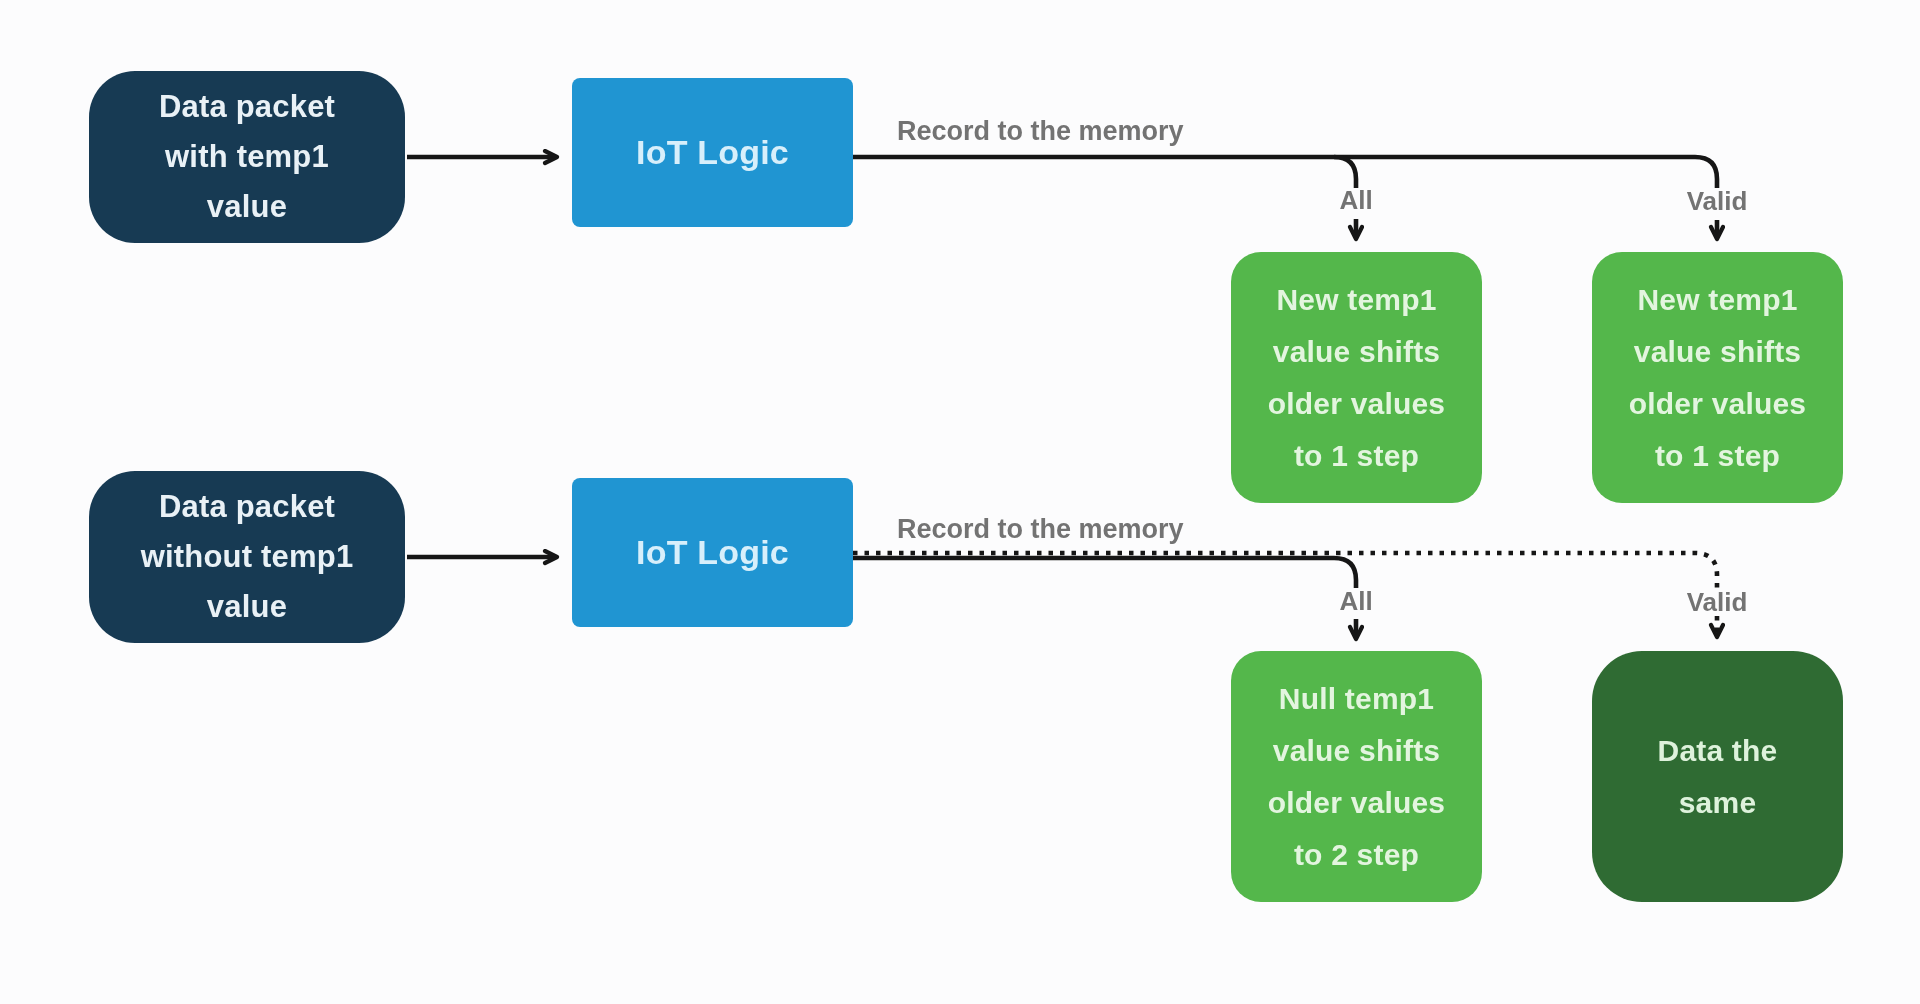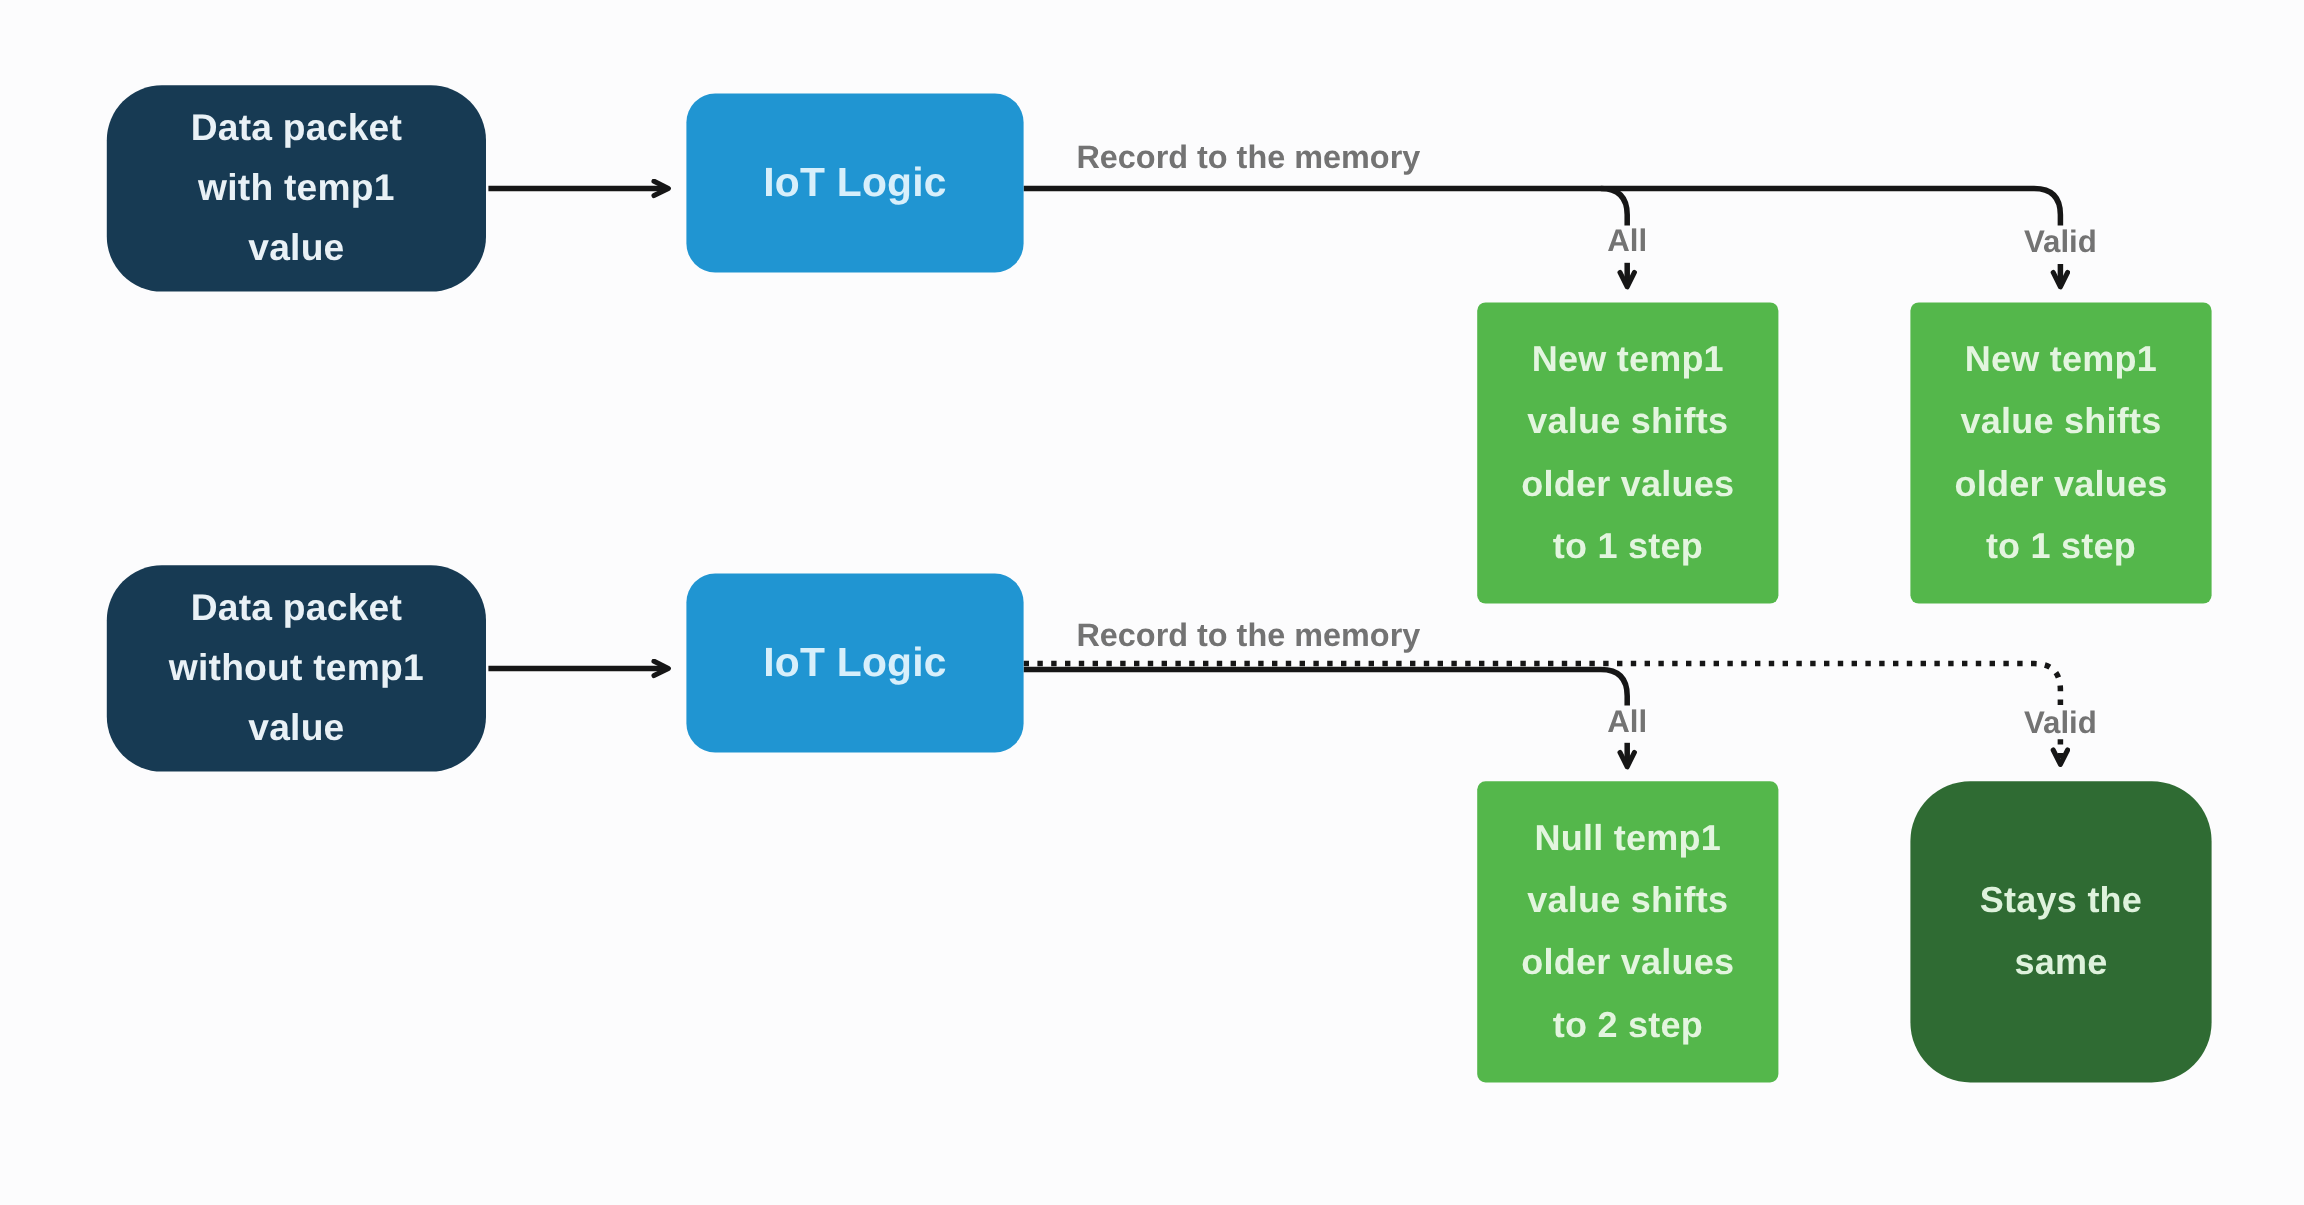--- a/index.html
+++ b/index.html
@@ -26,7 +26,7 @@
   }
   .node.blue {
     background:#2095d2; color:#d7effb;
-    width:281px; height:149px; border-radius:24px;
+    width:281px; height:149px; border-radius:8px;
     font-size:34px;
   }
   .node.green {

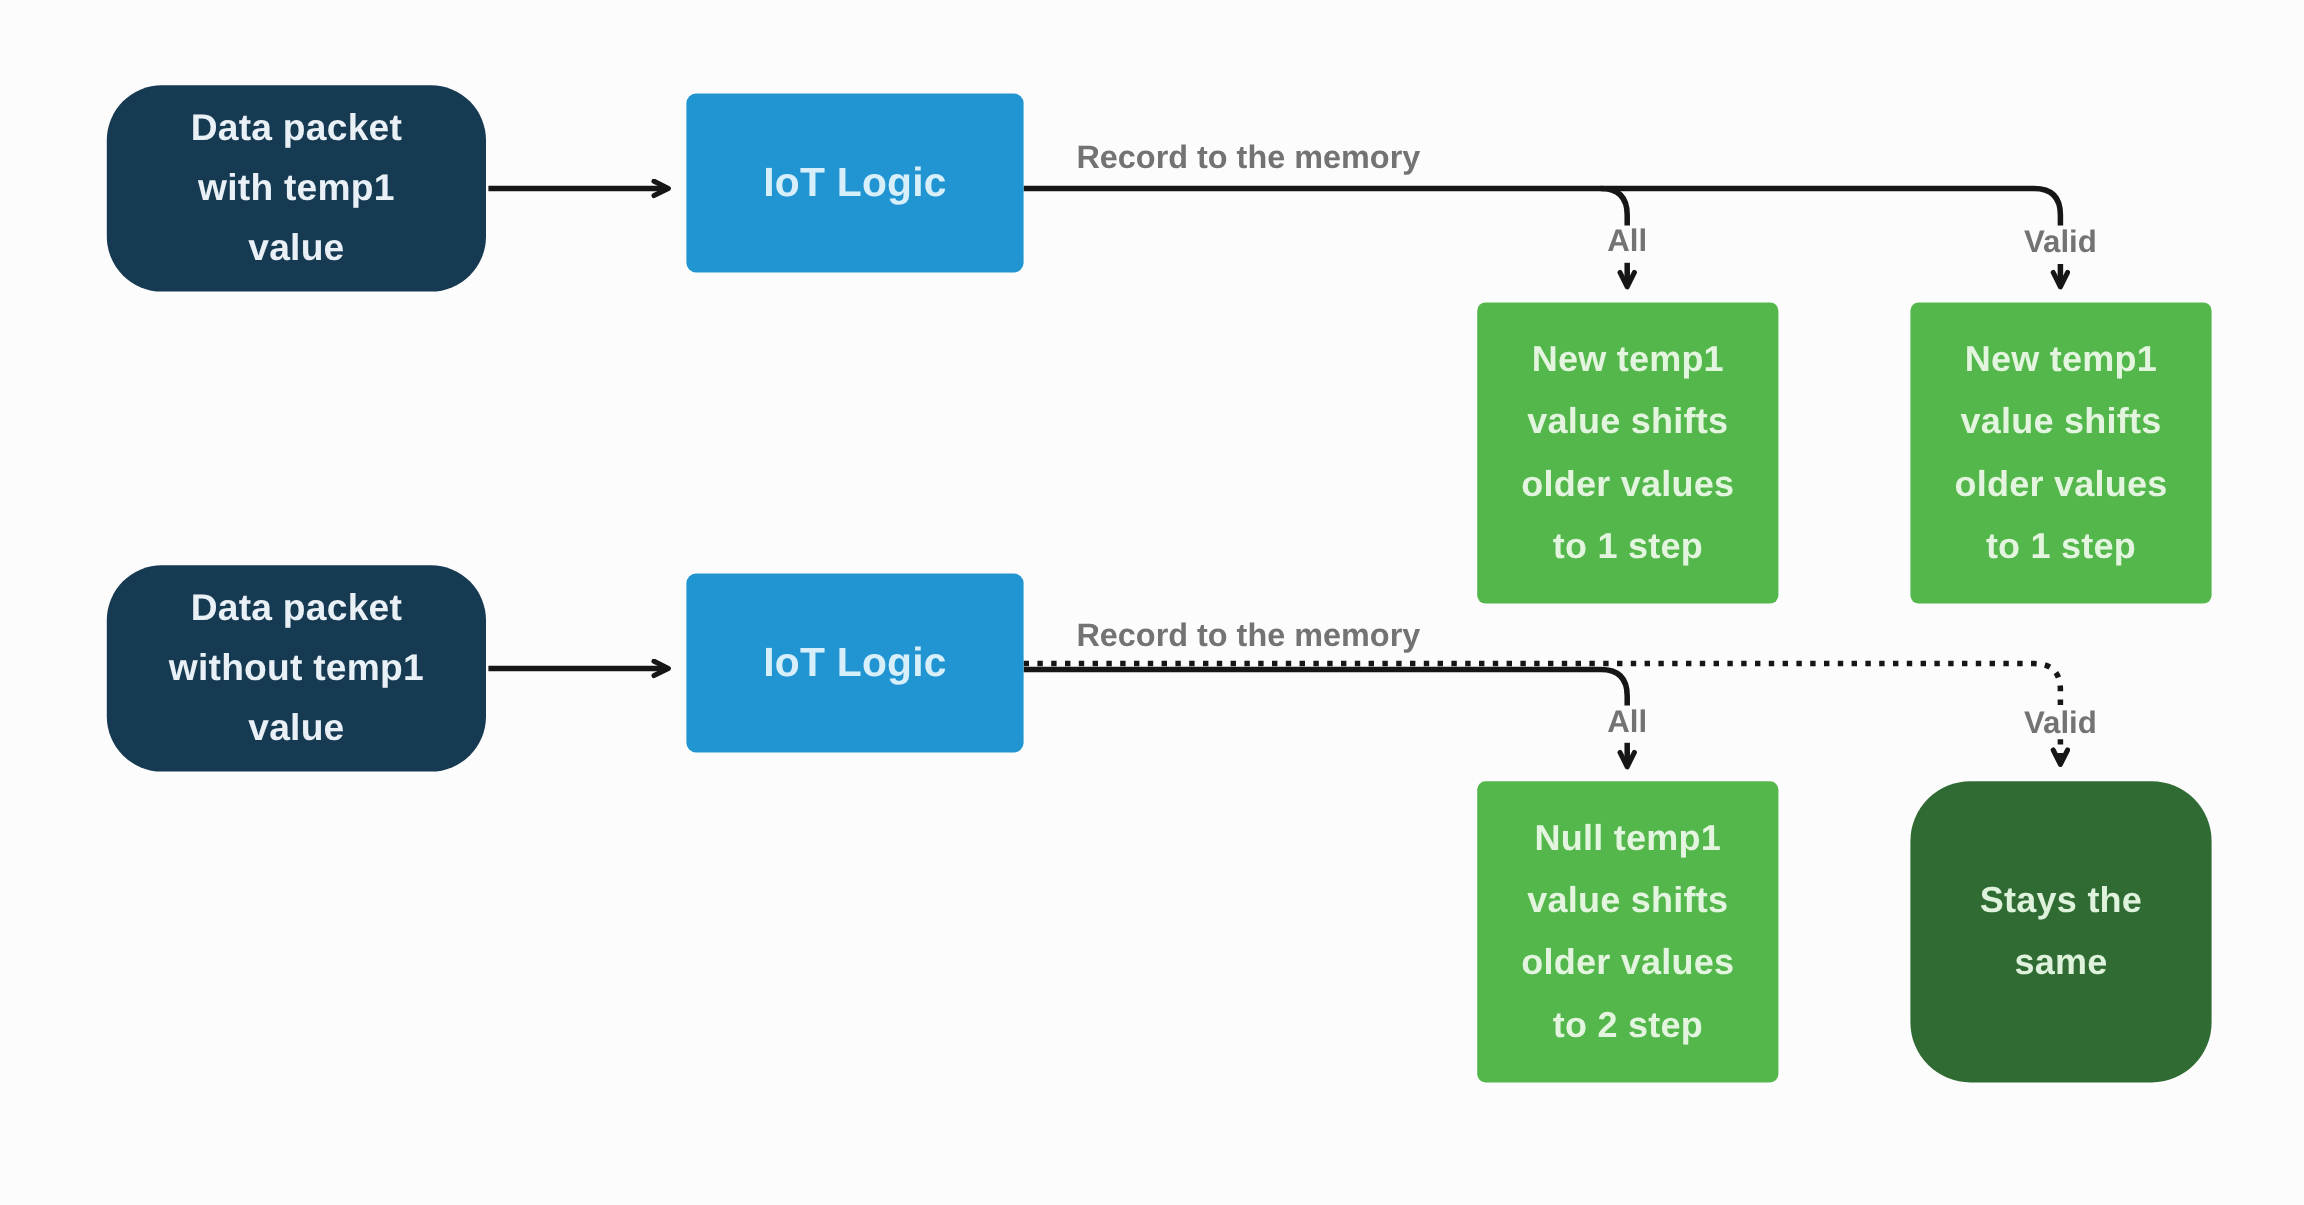--- a/index.html
+++ b/index.html
@@ -31,7 +31,7 @@
   }
   .node.green {
     background:#54b74b; color:#e3f5df;
-    width:251px; height:251px; border-radius:7px;
+    width:251px; height:251px; border-radius:30px;
     font-size:30px; line-height:52px;
   }
   .node.darkgreen {

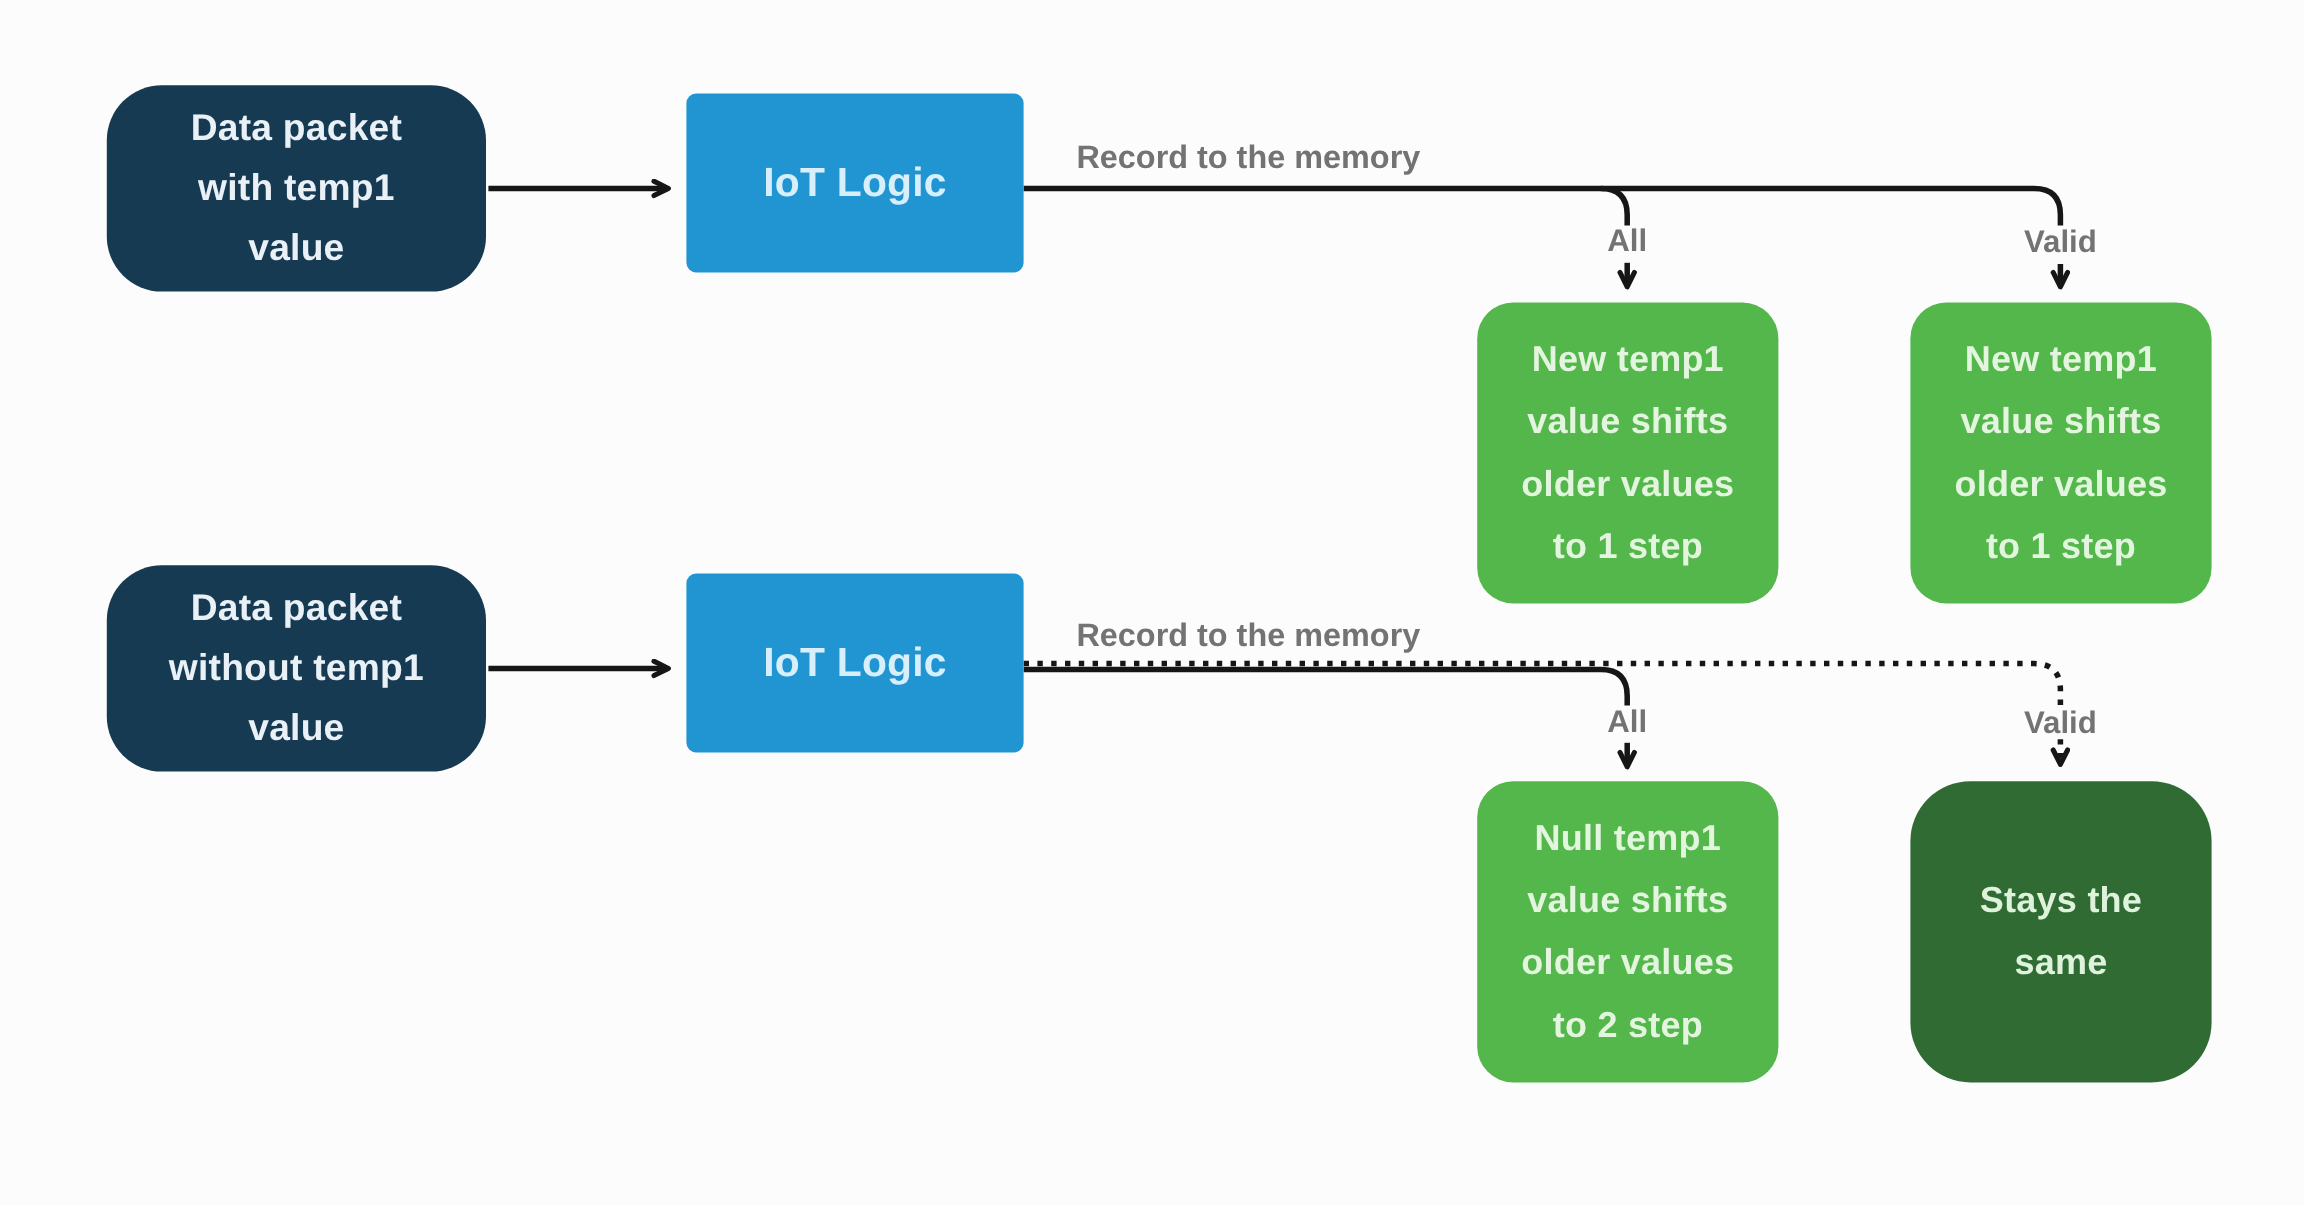--- a/index.html
+++ b/index.html
@@ -122,7 +122,7 @@
 older values
 to 2 step</div>
 
-  <div class="node darkgreen" style="left:1592px; top:651px;">Stays the
+  <div class="node darkgreen" style="left:1592px; top:651px;">Data the
 same</div>
 
 

